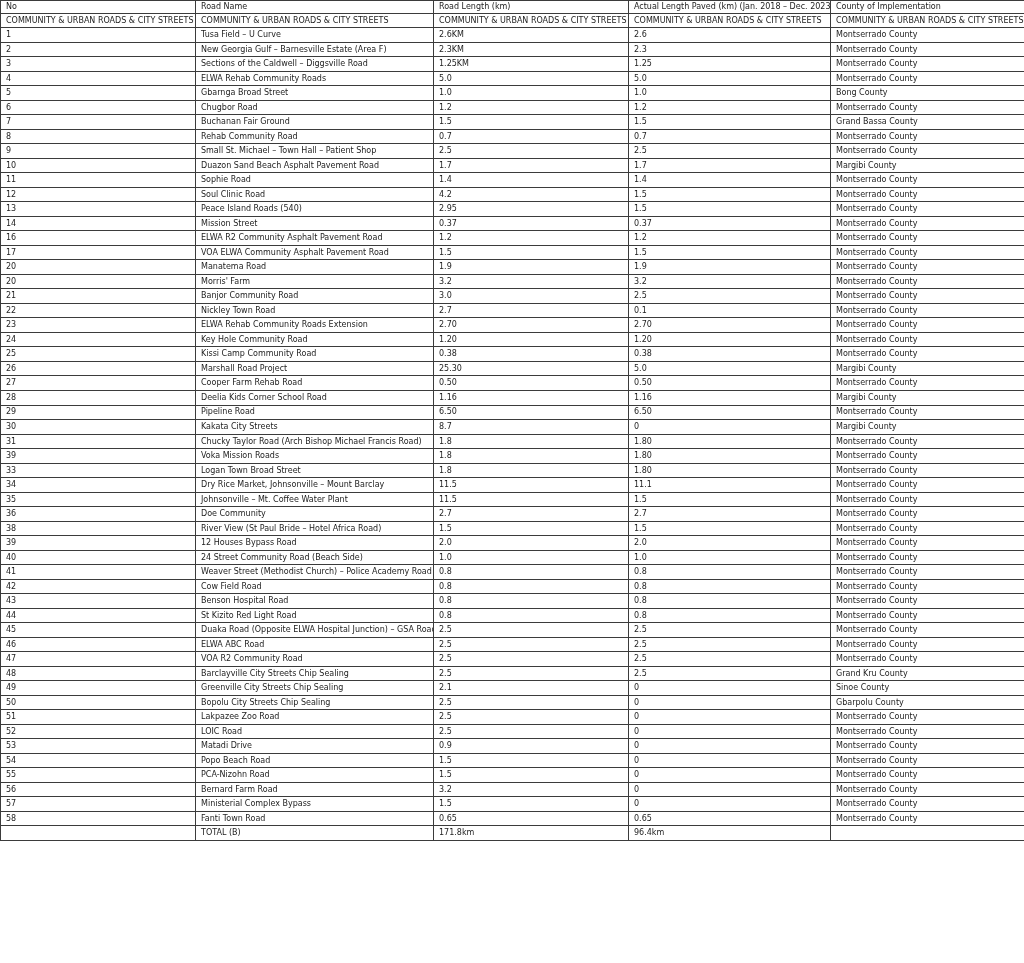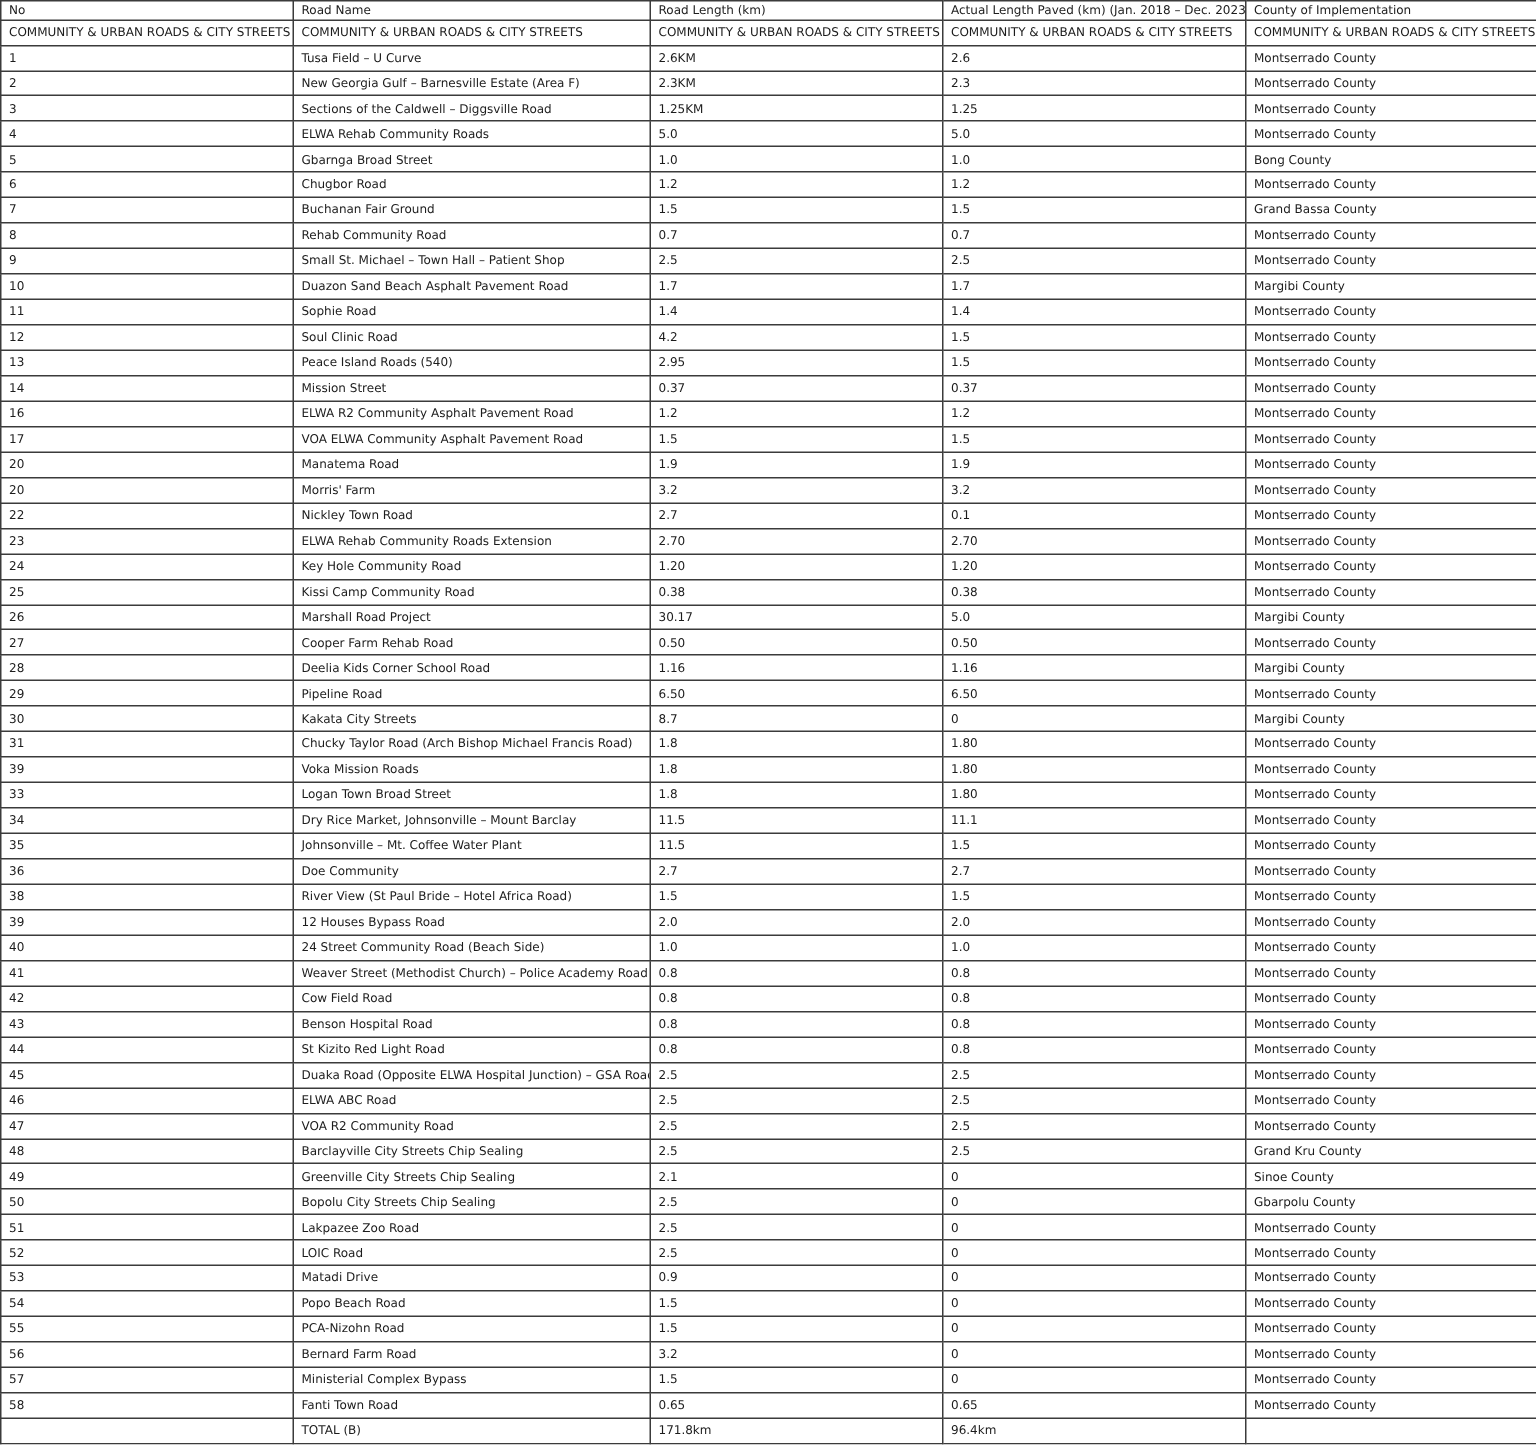--- a/index.html
+++ b/index.html
@@ -15,7 +15,7 @@
   }
   table.roads {
     width: 1024px;
-    height: 963px;
+    height: 841px;
     border-collapse: collapse;
     table-layout: fixed;
     background: #ffffff;

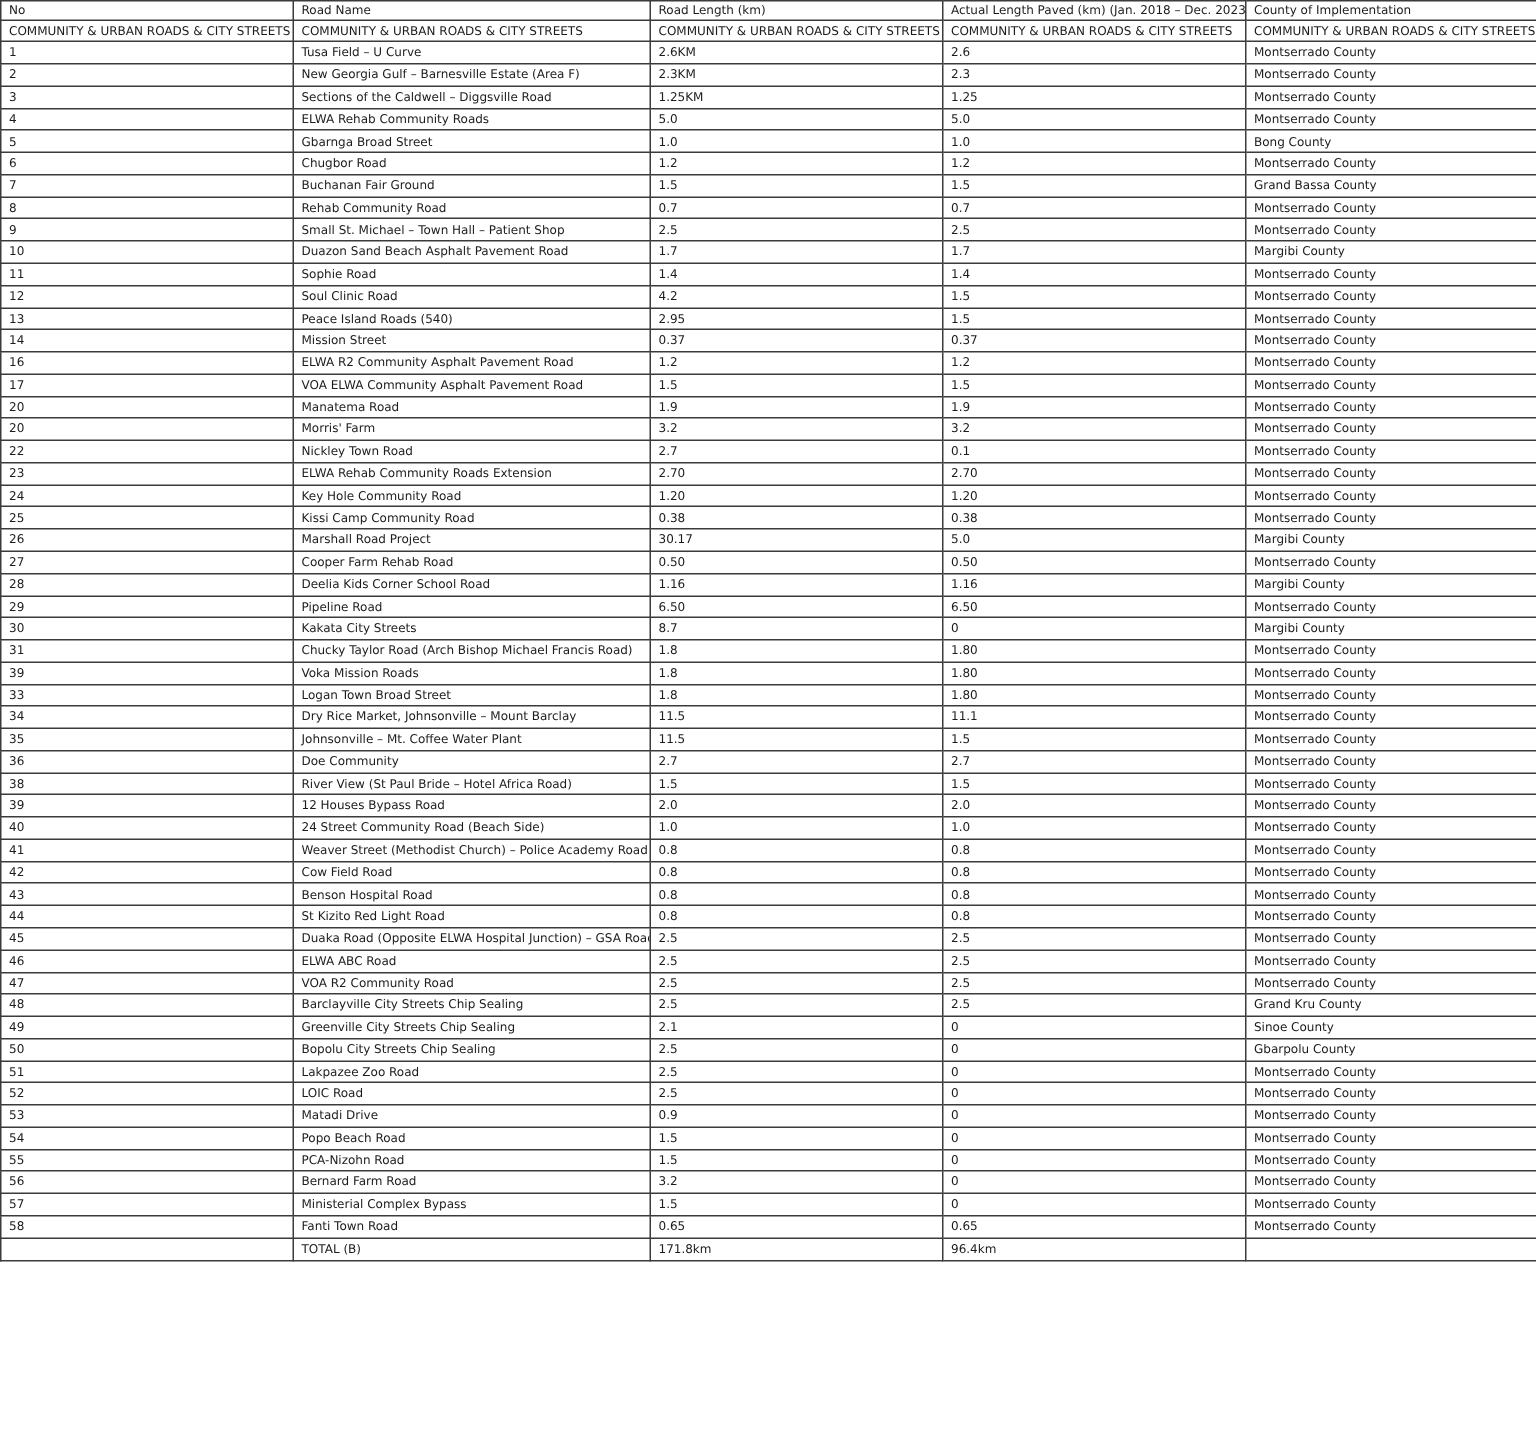--- a/index.html
+++ b/index.html
@@ -190,6 +190,13 @@
         <td>Montserrado County</td>
       </tr>
       <tr>
+        <td>21</td>
+        <td>Banjor Community Road</td>
+        <td>3.0</td>
+        <td>2.5</td>
+        <td>Montserrado County</td>
+      </tr>
+      <tr>
         <td>22</td>
         <td>Nickley Town Road</td>
         <td>2.7</td>

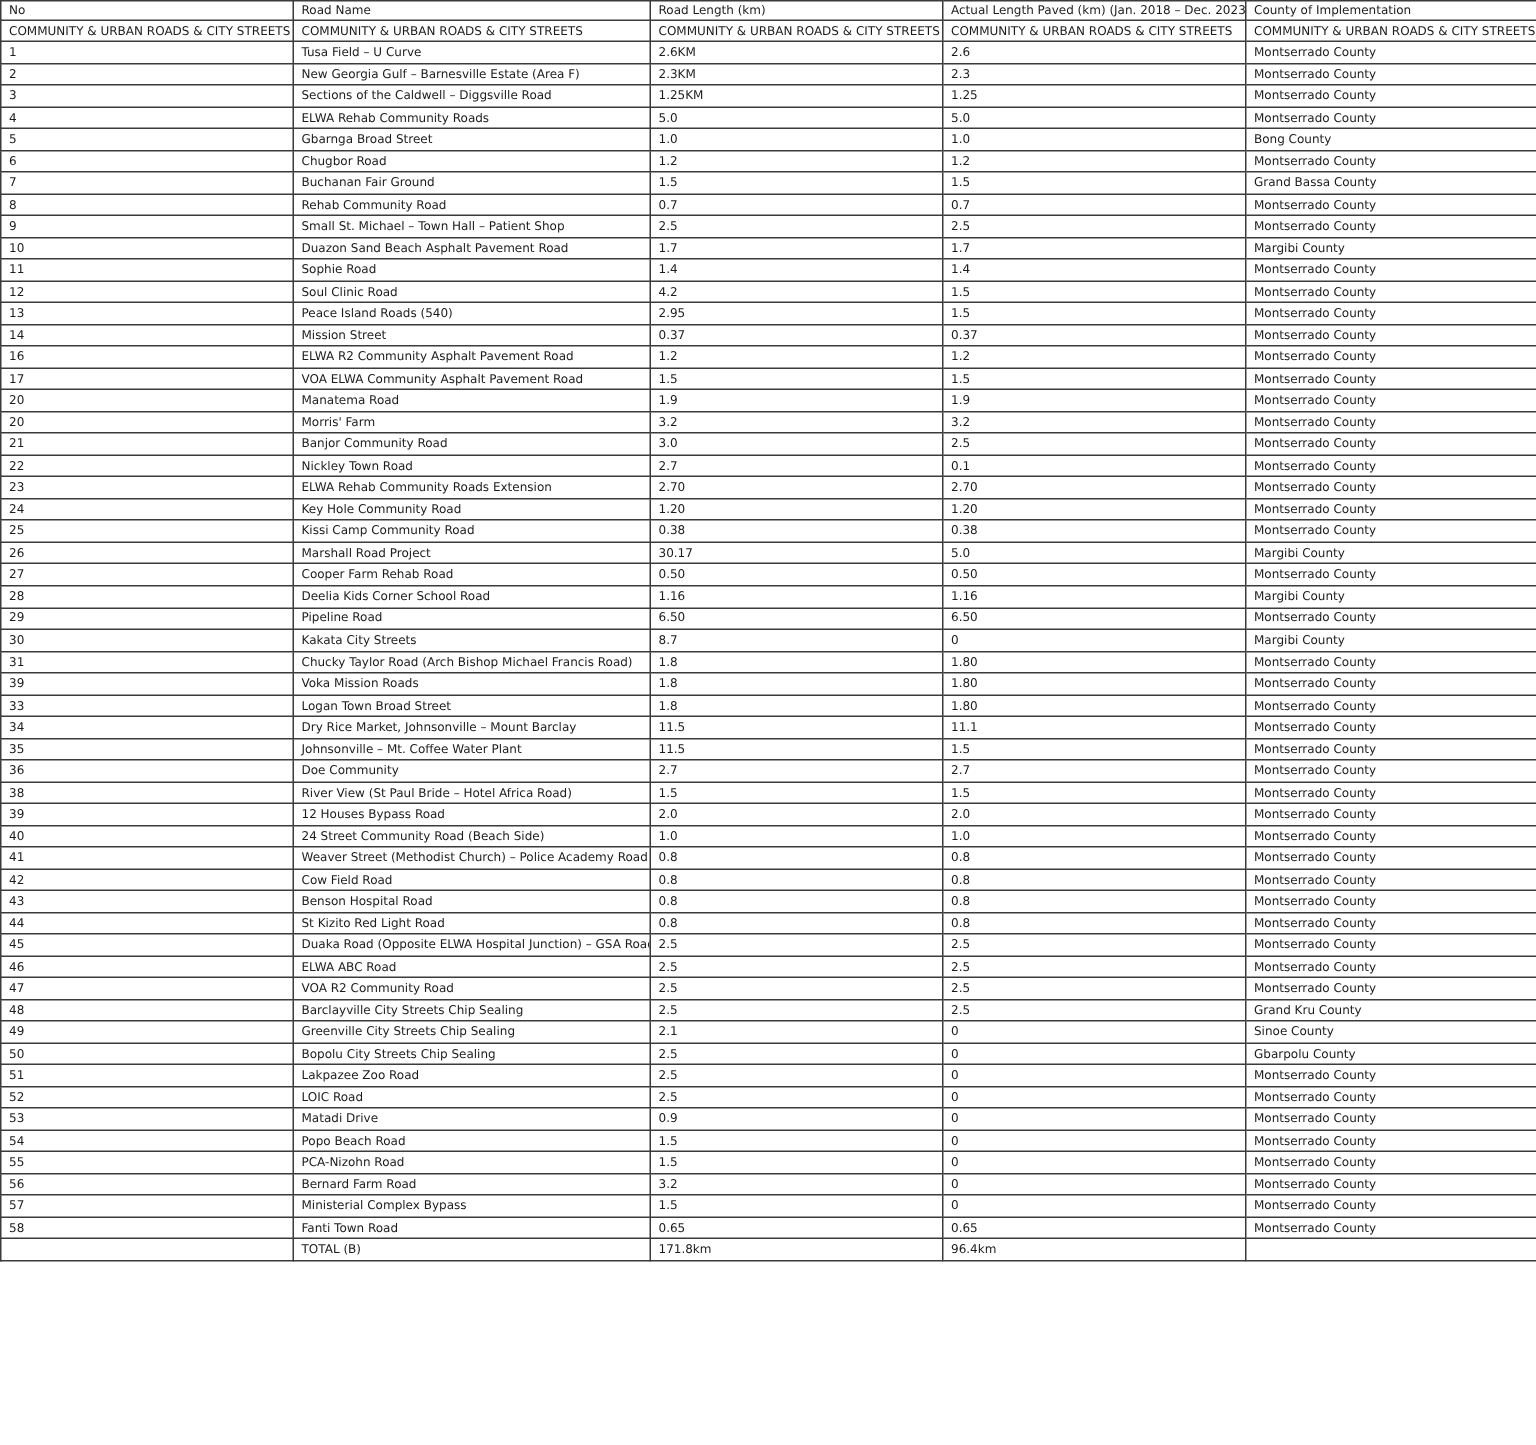--- a/index.html
+++ b/index.html
@@ -227,7 +227,7 @@
       <tr>
         <td>26</td>
         <td>Marshall Road Project</td>
-        <td>30.17</td>
+        <td>25.30</td>
         <td>5.0</td>
         <td>Margibi County</td>
       </tr>

